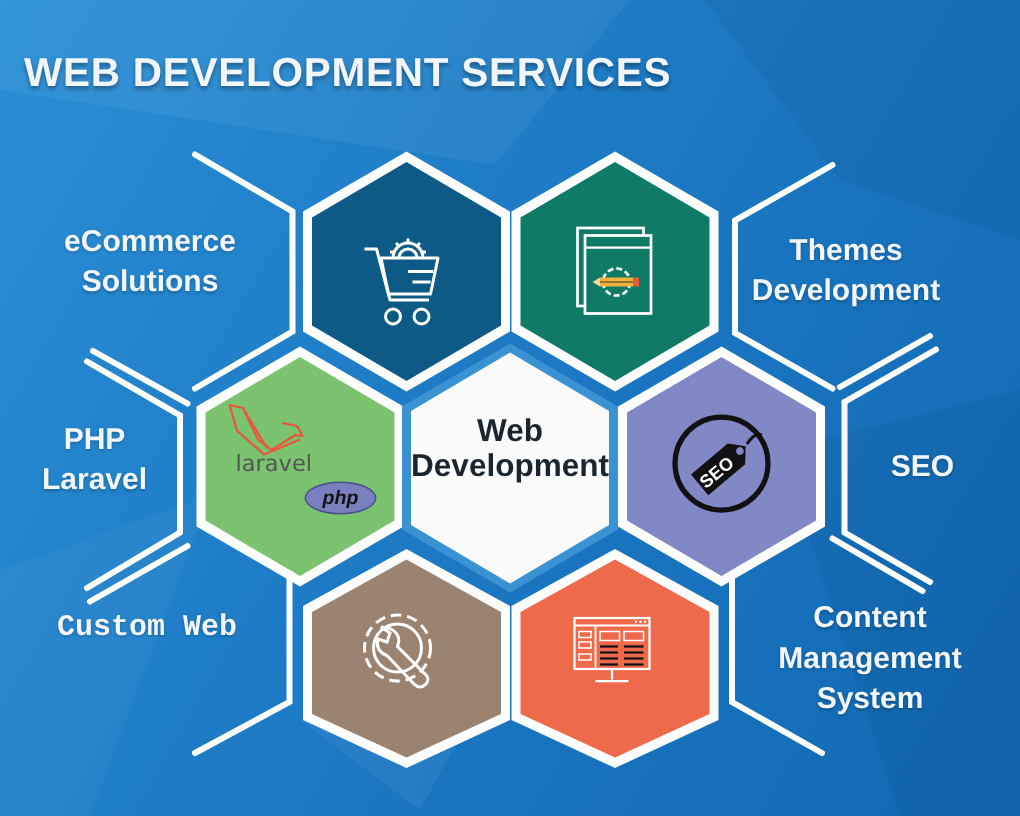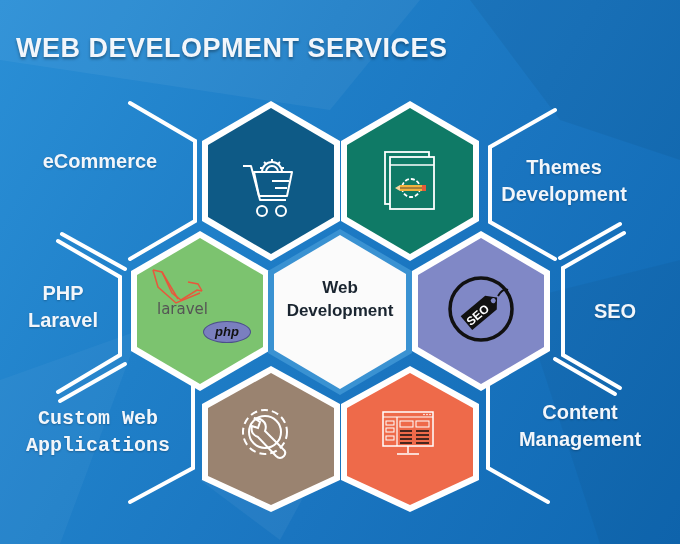--- a/index.html
+++ b/index.html
@@ -182,6 +182,7 @@
 
 <div class="label" style="left:10px; top:148px; width:180px;">
   <div>eCommerce</div>
+  <div>Solutions</div>
 </div>
 <div class="label" style="left:478px; top:154px; width:172px;">
   <div>Themes</div>

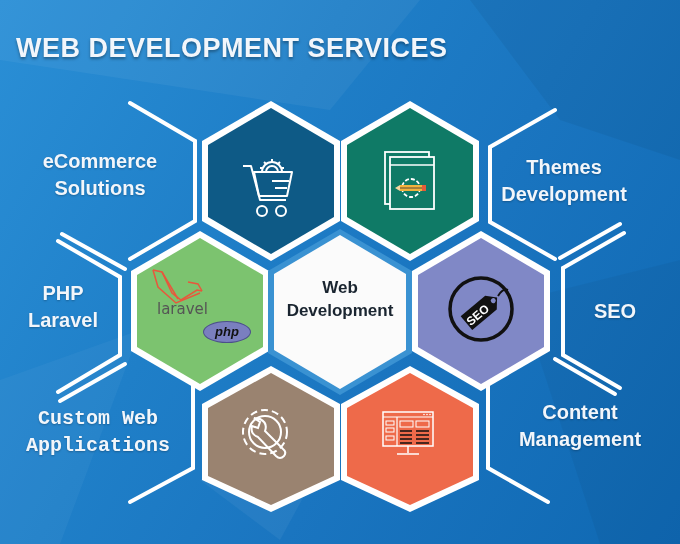--- a/index.html
+++ b/index.html
@@ -14,7 +14,7 @@
            text-shadow: 0 2px 3px rgba(0,0,0,0.35); padding-left: 16px; }
   .label { position: absolute; color: #f2f6fb; font-weight: bold; font-size: 20px;
            text-align: center; line-height: 27px; text-shadow: 0 1px 2px rgba(0,0,0,0.25); }
-  .center-label { position: absolute; color: #1a2530; font-weight: bold; font-size: 17px;
+  .center-label { position: absolute; color: #1a2530; font-weight: bold; font-size: 21px;
            text-align: center; line-height: 23px; width: 150px; left: 265px; top: 276px; }
   .laravel-text { position: absolute; left: 157px; top: 300px; font-size: 15px; color: #555;
            font-family: "DejaVu Sans", sans-serif; }

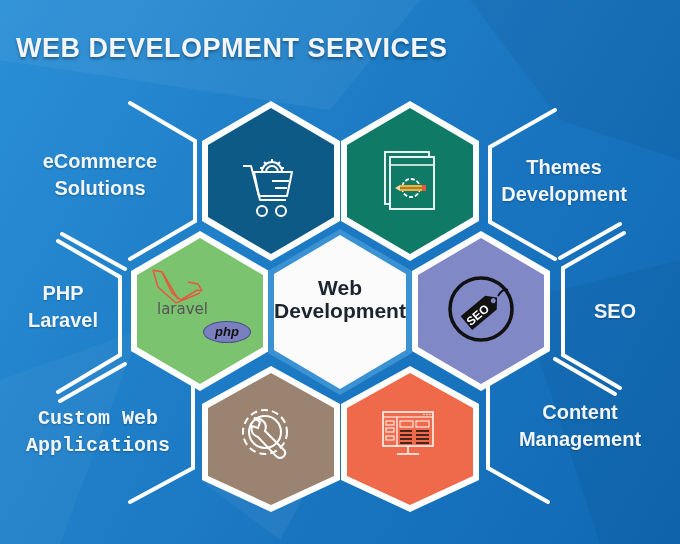--- a/index.html
+++ b/index.html
@@ -197,7 +197,6 @@
 </div>
 <div class="label" style="left:8px; top:405px; width:180px;font-family:Liberation Mono, monospace;">
   <div>Custom Web</div>
-  <div>Applications</div>
 </div>
 <div class="label" style="left:495px; top:399px; width:170px;">
   <div>Content</div>

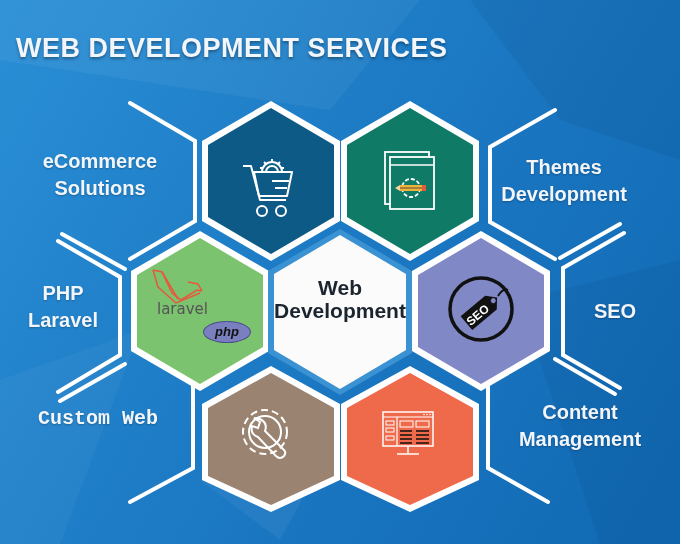--- a/index.html
+++ b/index.html
@@ -201,6 +201,7 @@
 <div class="label" style="left:495px; top:399px; width:170px;">
   <div>Content</div>
   <div>Management</div>
+  <div>System</div>
 </div>
 
 </body></html>

